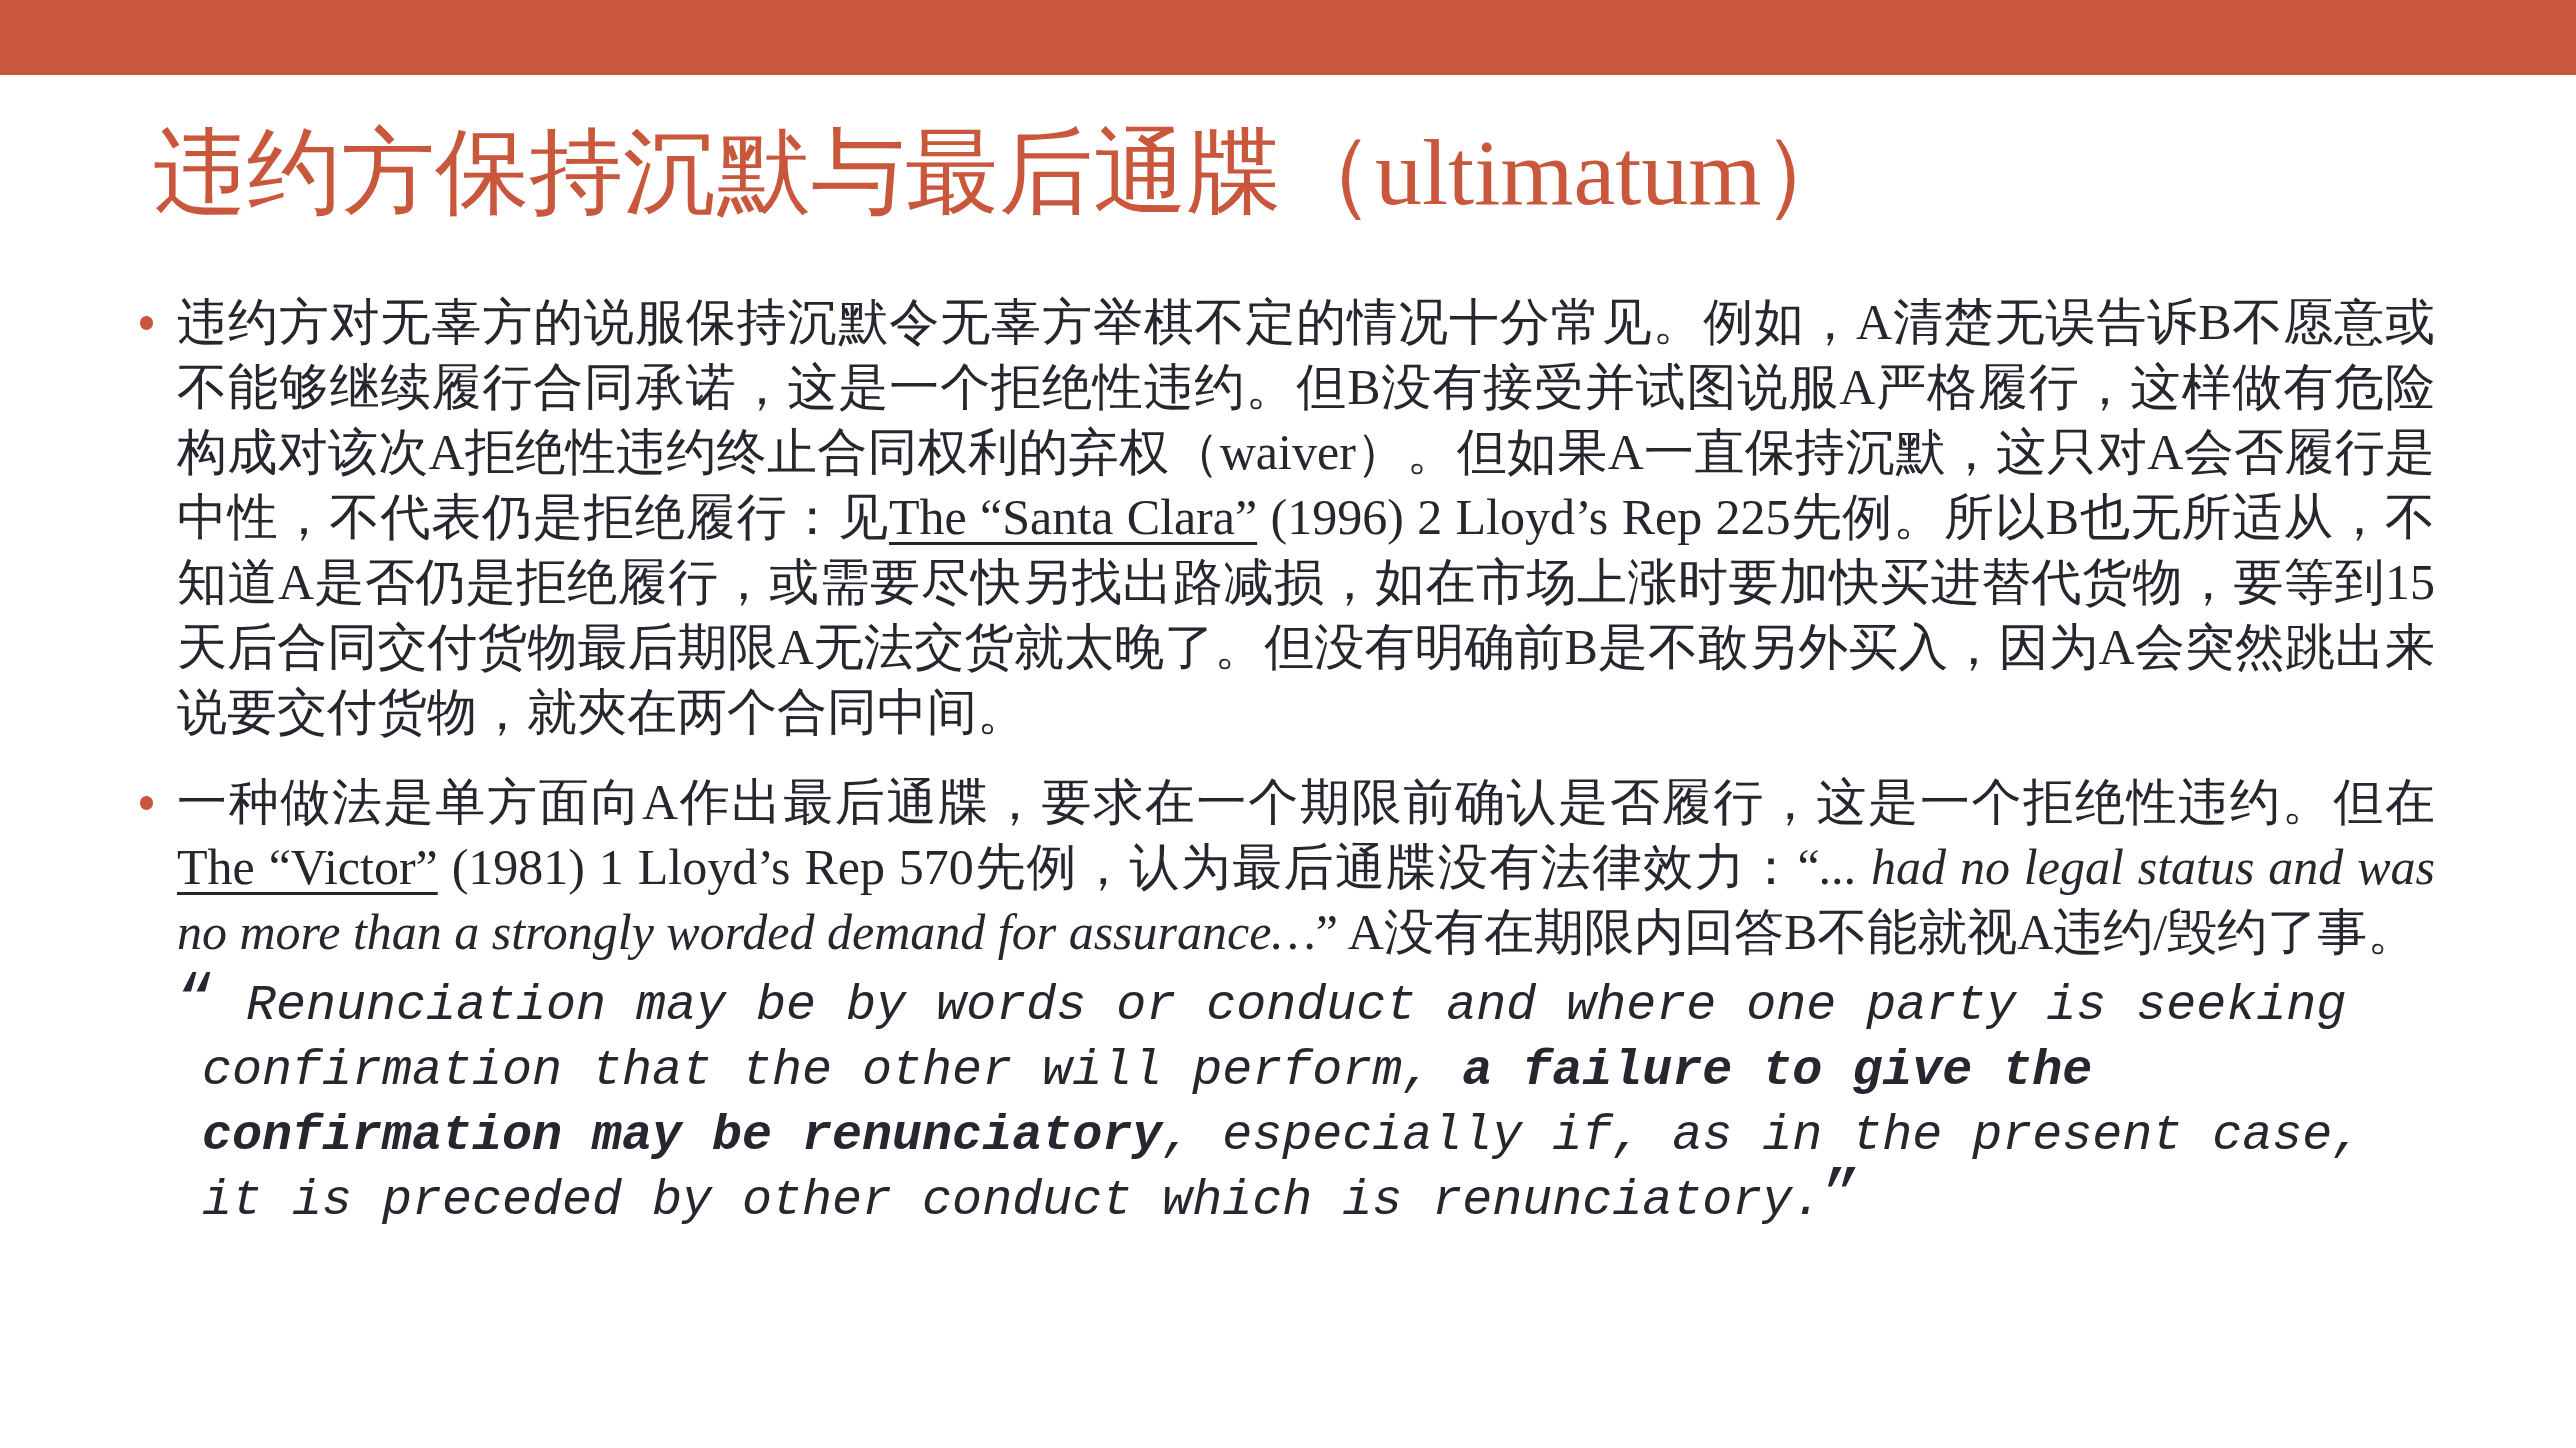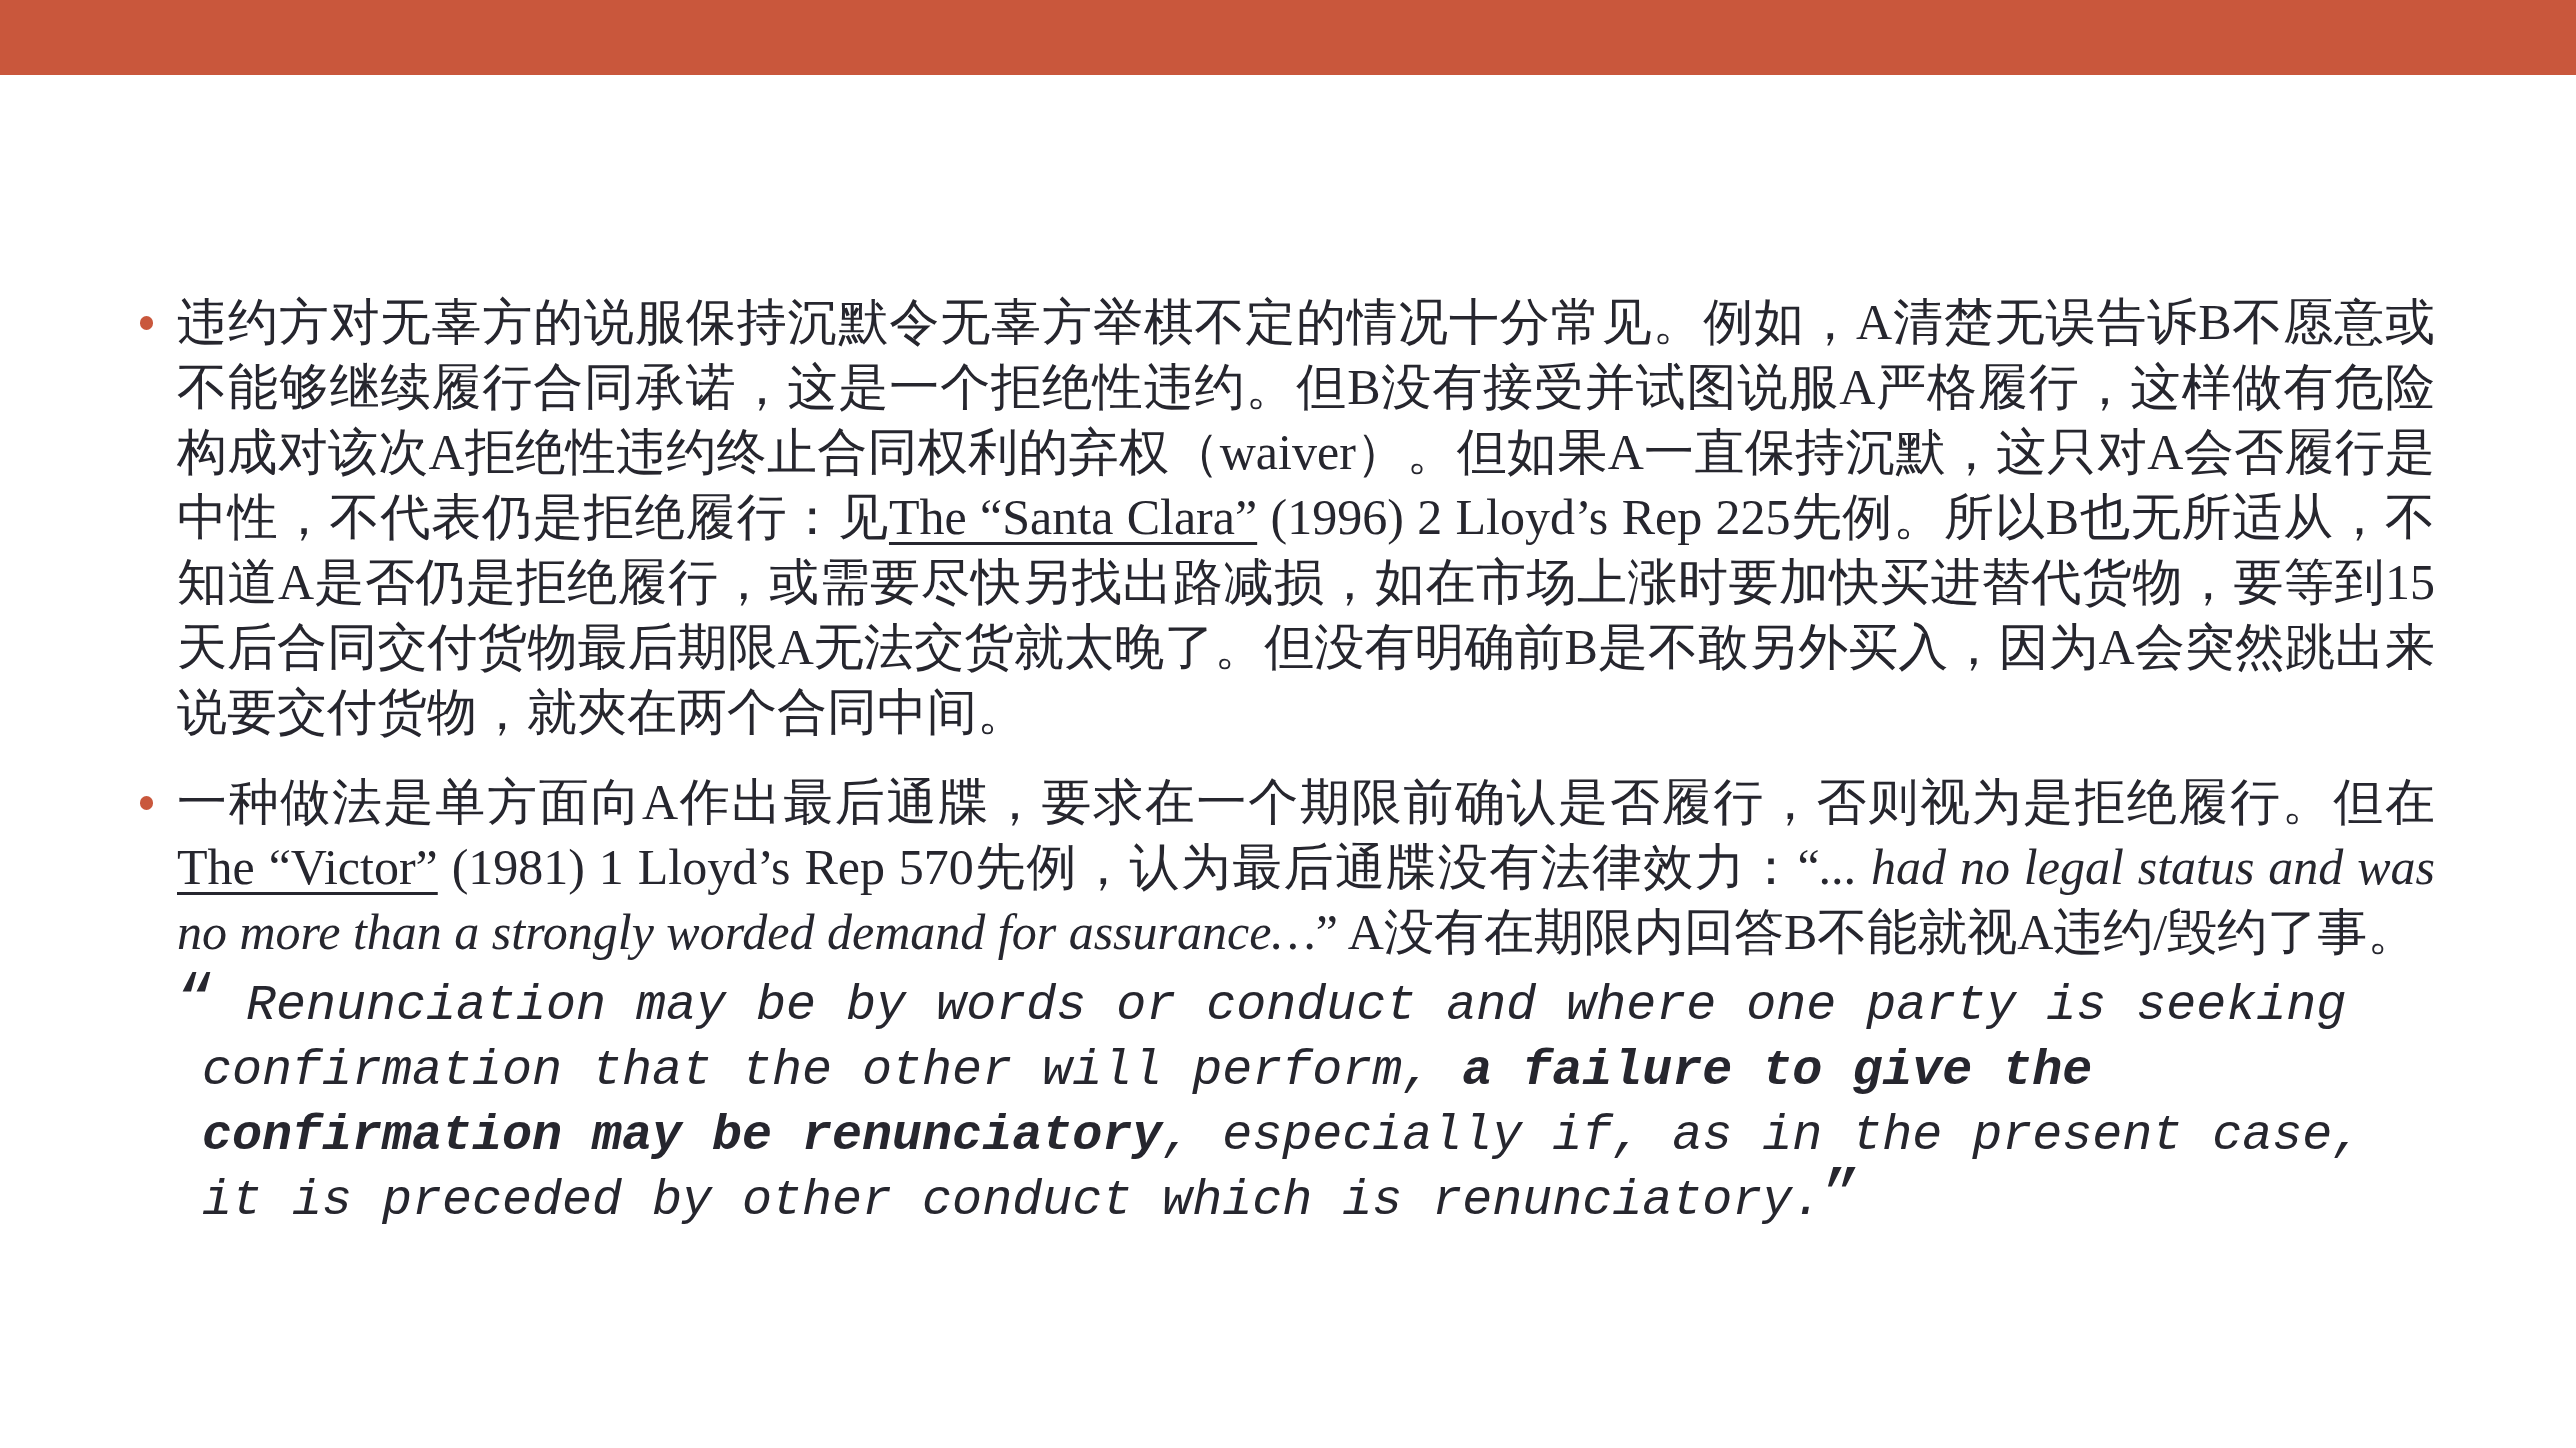--- a/index.html
+++ b/index.html
@@ -81,6 +81,7 @@
 
 <div class="slide">
   <div class="top-bar"></div>
+  <h1 class="title">违约方保持沉默与最后通牒（ultimatum）</h1>
   <div class="content">
       <div class="bullet-para"><span class="dot"></span><span class="seg">违约方对无辜方的说服保持沉默令无辜方举棋不定的情况十分常见。例如，A清楚无误告诉B不愿意或不能够继续履行合同承诺，这是一个拒绝性违约。但B没有接受并试图说服A严格履行，这样做有危险构成对该次A拒绝性违约终止合同权利的弃权（waiver）。但如果A一直保持沉默，这只对A会否履行是中性，不代表仍是拒绝履行：见</span><span class="seg u">The “Santa Clara”</span><span class="seg"> (1996) 2 Lloyd’s Rep 225先例。所以B也无所适从，不知道A是否仍是拒绝履行，或需要尽快另找出路减损，如在市场上涨时要加快买进替代货物，要等到15天后合同交付货物最后期限A无法交货就太晚了。但没有明确前B是不敢另外买入，因为A会突然跳出来说要交付货物，就夾在两个合同中间。</span></div>
       <div class="bullet-para"><span class="dot"></span><span class="seg">一种做法是单方面向A作出最后通牒，要求在一个期限前确认是否履行，否则视为是拒绝履行。但在</span><span class="seg u">The “Victor”</span><span class="seg"> (1981) 1 Lloyd’s Rep 570先例，认为最后通牒没有法律效力：“</span><span class="seg i">... had no legal status and was no more than a strongly worded demand for assurance…</span><span class="seg">” A没有在期限内回答B不能就视A违约/毁约了事。</span></div>

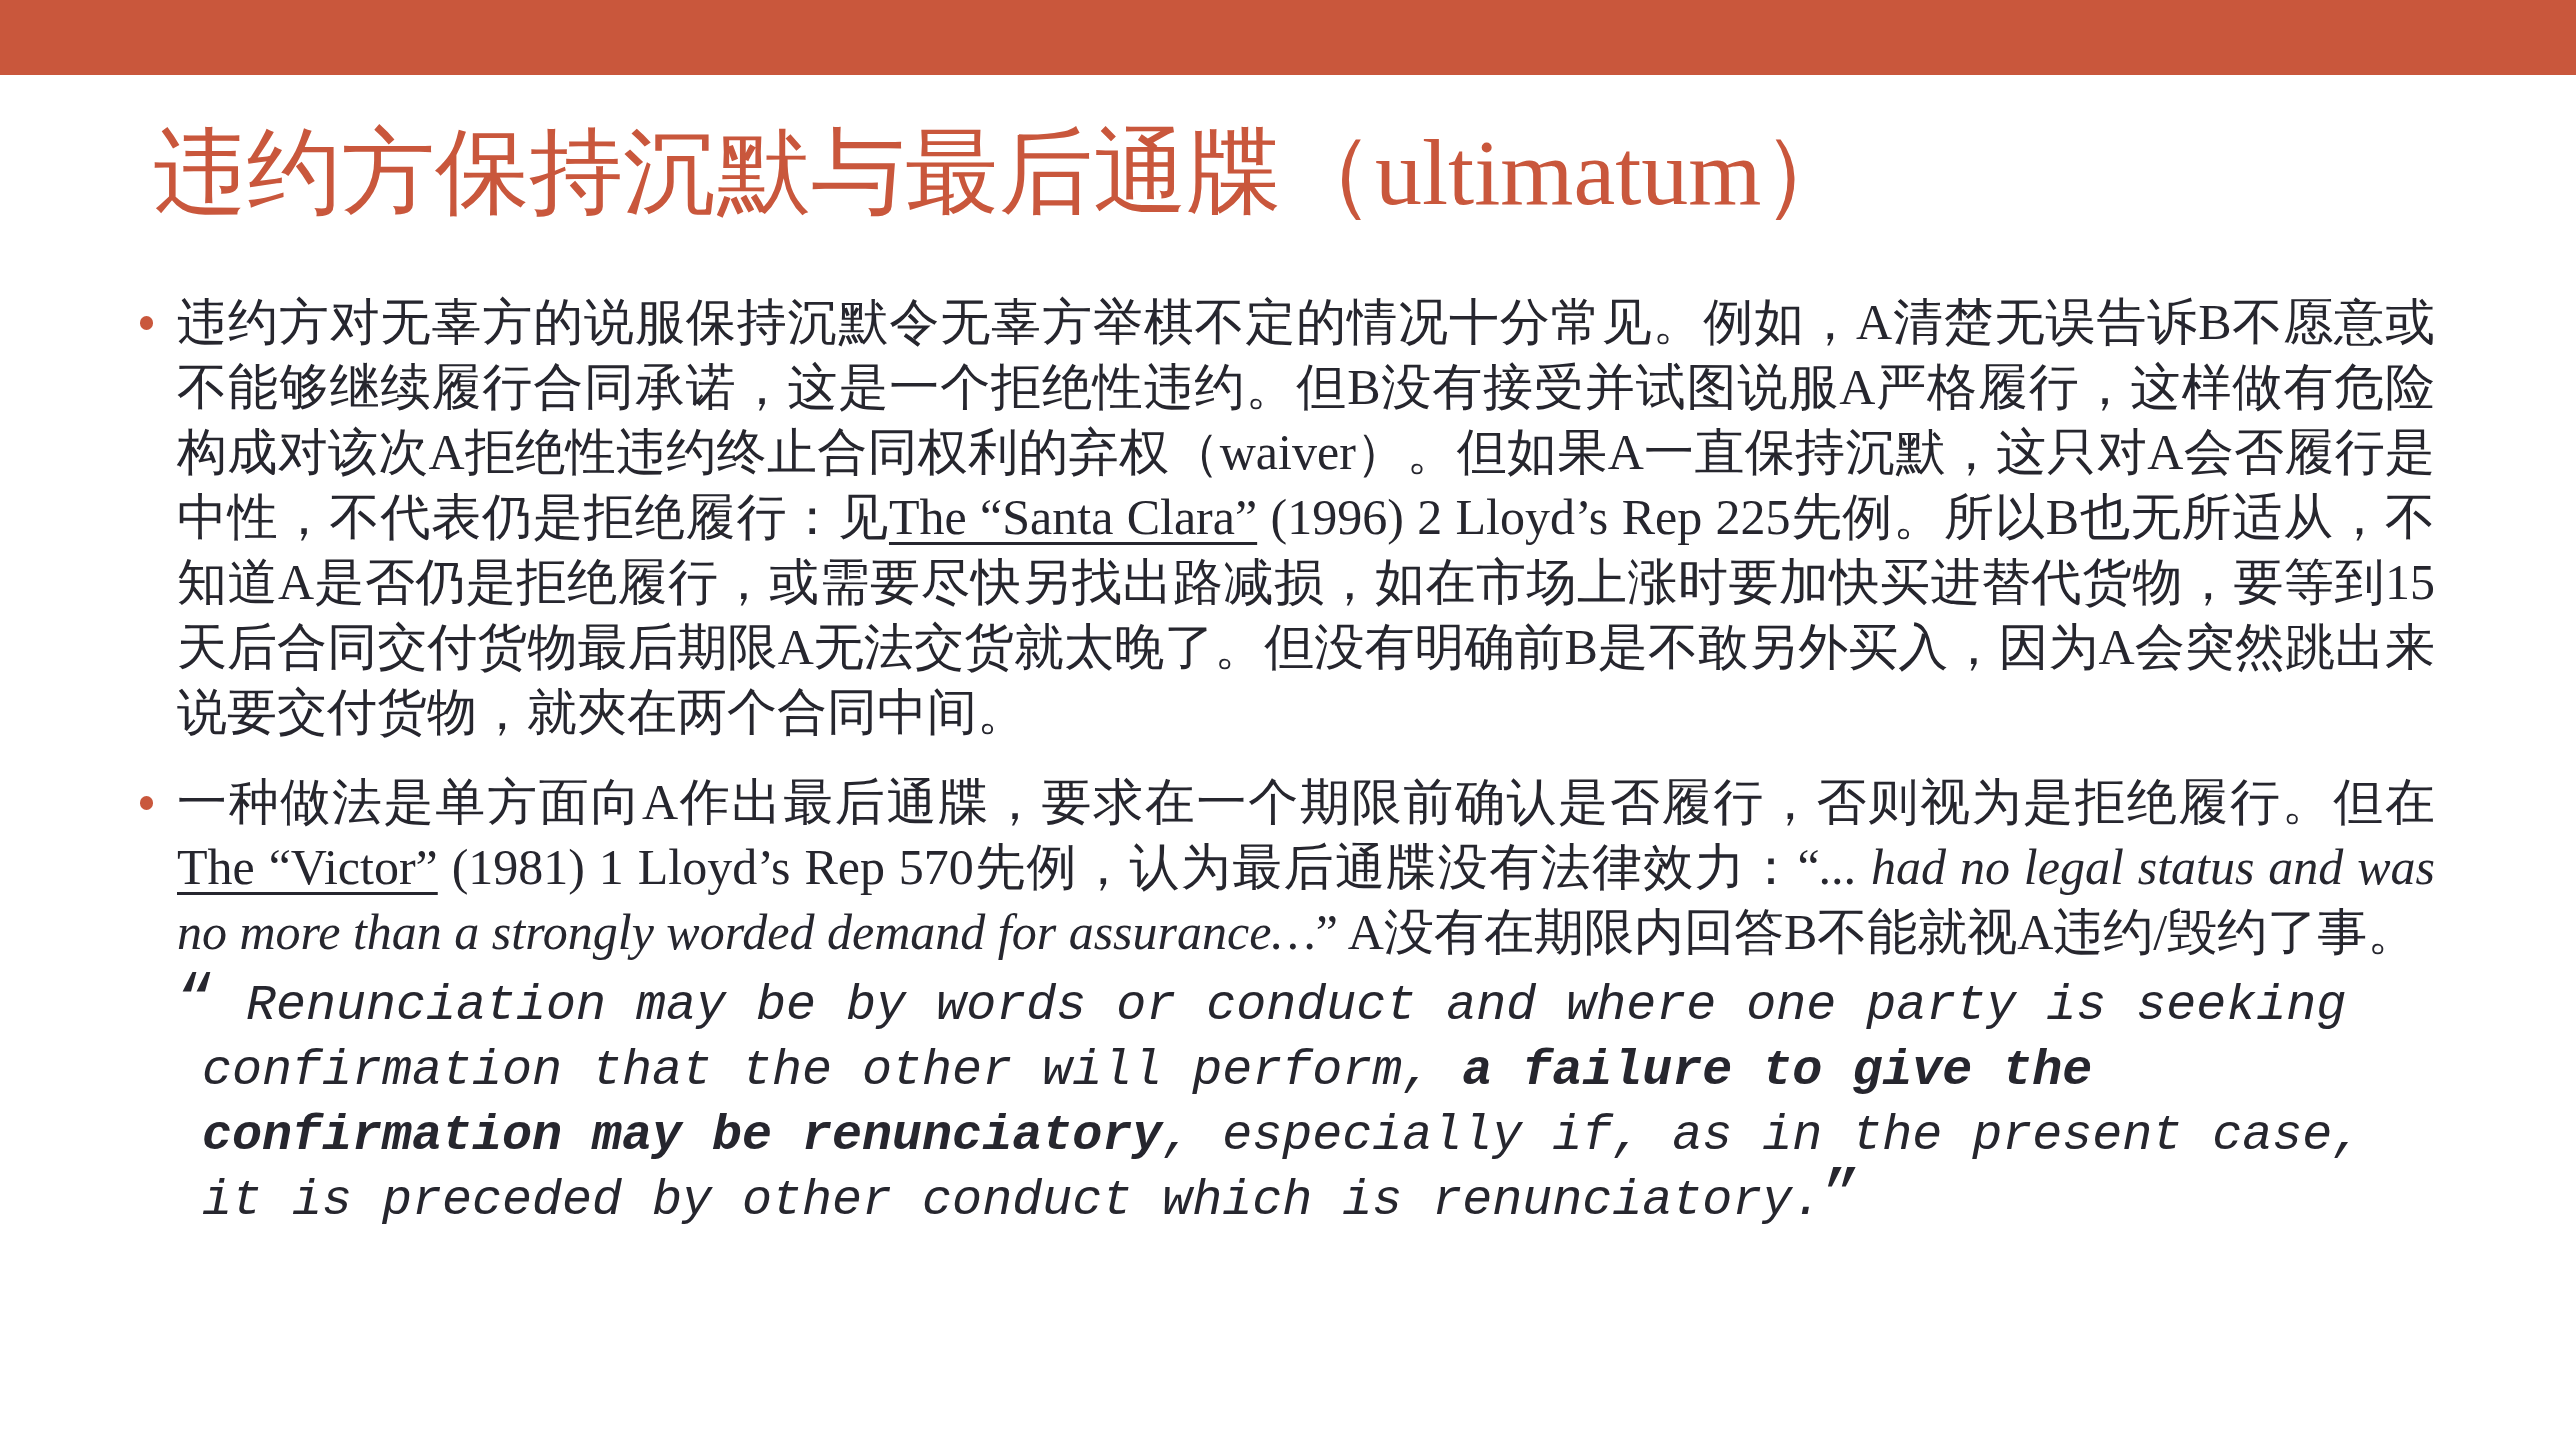--- a/index.html
+++ b/index.html
@@ -84,7 +84,7 @@
   <h1 class="title">违约方保持沉默与最后通牒（ultimatum）</h1>
   <div class="content">
       <div class="bullet-para"><span class="dot"></span><span class="seg">违约方对无辜方的说服保持沉默令无辜方举棋不定的情况十分常见。例如，A清楚无误告诉B不愿意或不能够继续履行合同承诺，这是一个拒绝性违约。但B没有接受并试图说服A严格履行，这样做有危险构成对该次A拒绝性违约终止合同权利的弃权（waiver）。但如果A一直保持沉默，这只对A会否履行是中性，不代表仍是拒绝履行：见</span><span class="seg u">The “Santa Clara”</span><span class="seg"> (1996) 2 Lloyd’s Rep 225先例。所以B也无所适从，不知道A是否仍是拒绝履行，或需要尽快另找出路减损，如在市场上涨时要加快买进替代货物，要等到15天后合同交付货物最后期限A无法交货就太晚了。但没有明确前B是不敢另外买入，因为A会突然跳出来说要交付货物，就夾在两个合同中间。</span></div>
-      <div class="bullet-para"><span class="dot"></span><span class="seg">一种做法是单方面向A作出最后通牒，要求在一个期限前确认是否履行，否则视为是拒绝履行。但在</span><span class="seg u">The “Victor”</span><span class="seg"> (1981) 1 Lloyd’s Rep 570先例，认为最后通牒没有法律效力：“</span><span class="seg i">... had no legal status and was no more than a strongly worded demand for assurance…</span><span class="seg">” A没有在期限内回答B不能就视A违约/毁约了事。</span></div>
+      <div class="bullet-para"><span class="dot"></span><span class="seg">一种做法是单方面向A作出最后通牒，要求在一个期限前确认是否履行，这是一个拒绝性违约。但在</span><span class="seg u">The “Victor”</span><span class="seg"> (1981) 1 Lloyd’s Rep 570先例，认为最后通牒没有法律效力：“</span><span class="seg i">... had no legal status and was no more than a strongly worded demand for assurance…</span><span class="seg">” A没有在期限内回答B不能就视A违约/毁约了事。</span></div>
       <div class="quote-para"><span class="seg big-quote">“</span><span class="seg i"> Renunciation may be by words or conduct and where one party is seeking confirmation that the other will perform, </span><span class="seg i b">a failure to give the confirmation may be renunciatory</span><span class="seg i">, especially if, as in the present case, it is preceded by other conduct which is renunciatory.</span><span class="seg big-quote">”</span></div>
     </div>
 </div>

